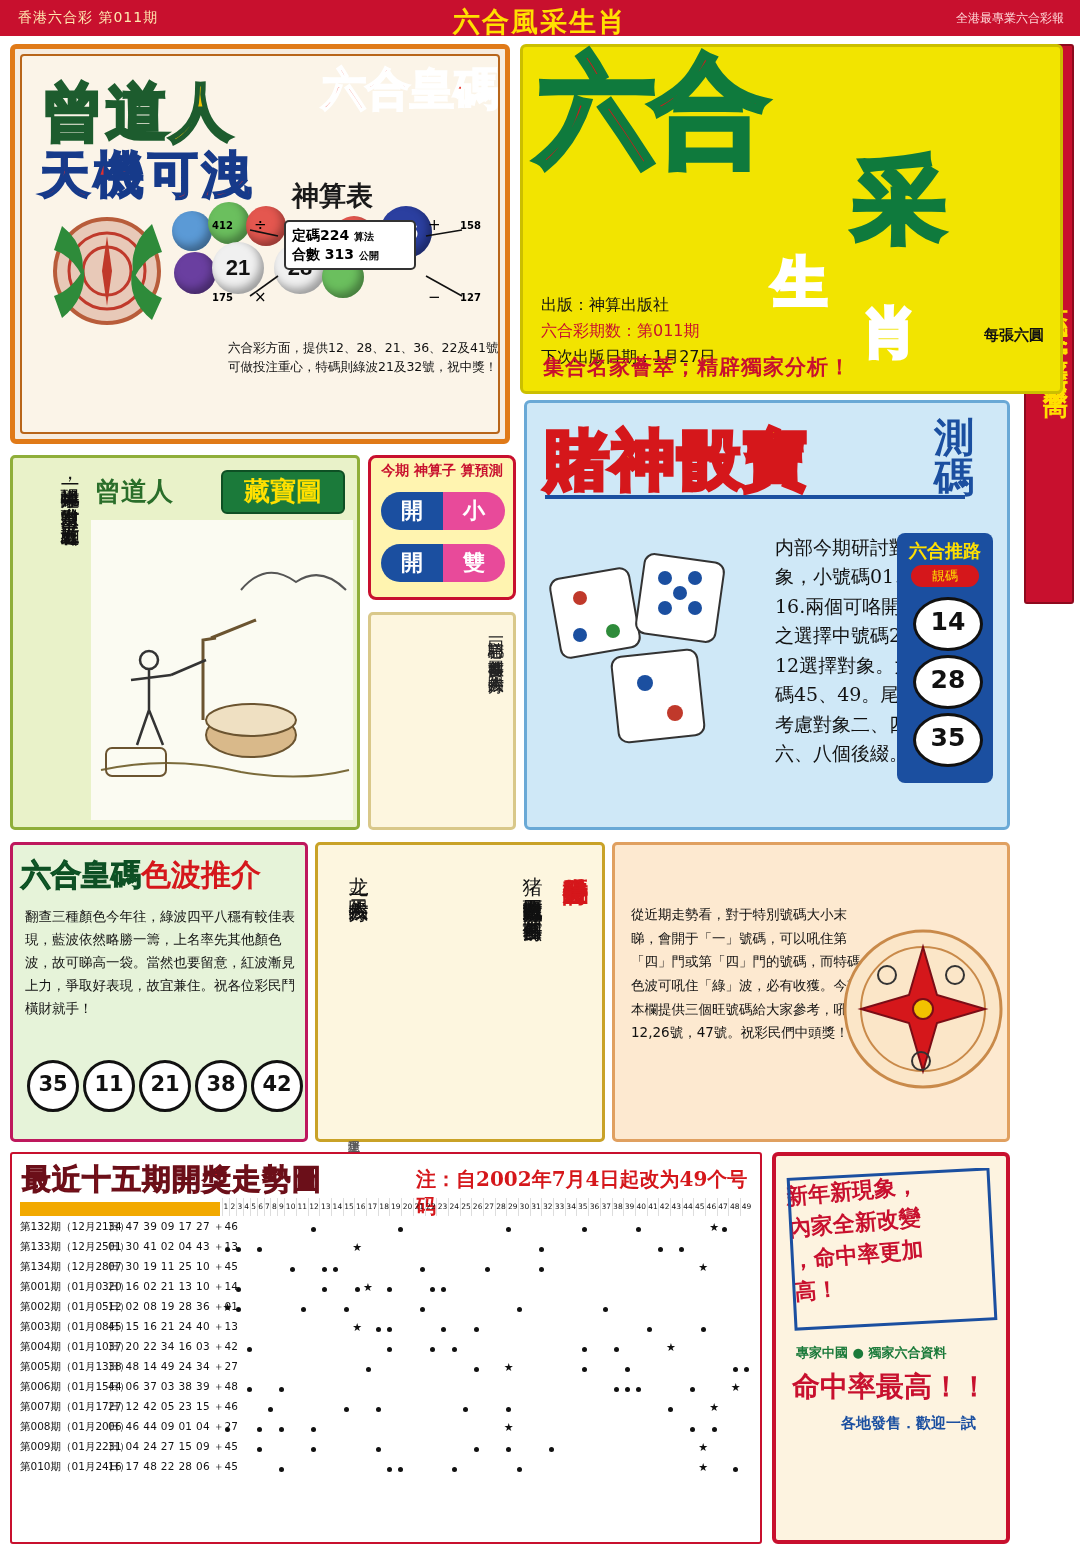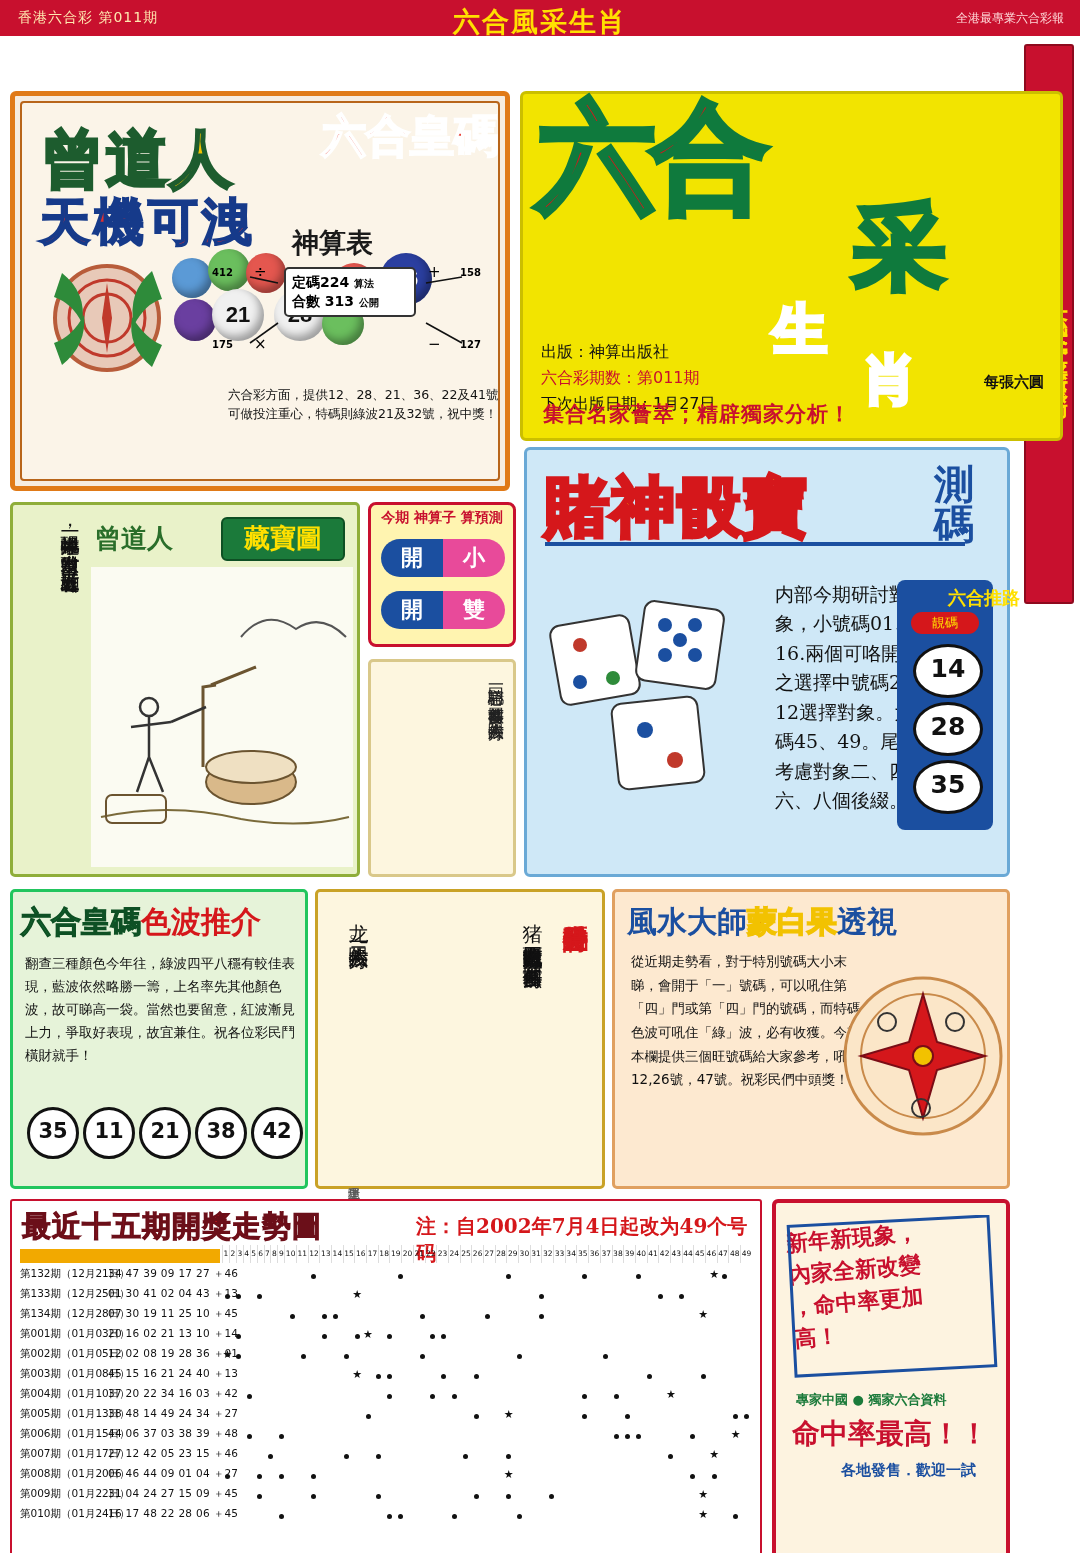--- a/index.html
+++ b/index.html
@@ -25,7 +25,7 @@
     font-family:"DejaVu Serif","Liberation Serif",serif;}
 
   
-  .panel{position:absolute;box-sizing:border-box;margin-top:47px;}
+  .panel{position:absolute;box-sizing:border-box;}
 
   
   #pA{left:10px;top:44px;width:500px;height:400px;background:#f6ece0;border:5px solid #e07a18;border-radius:6px;}

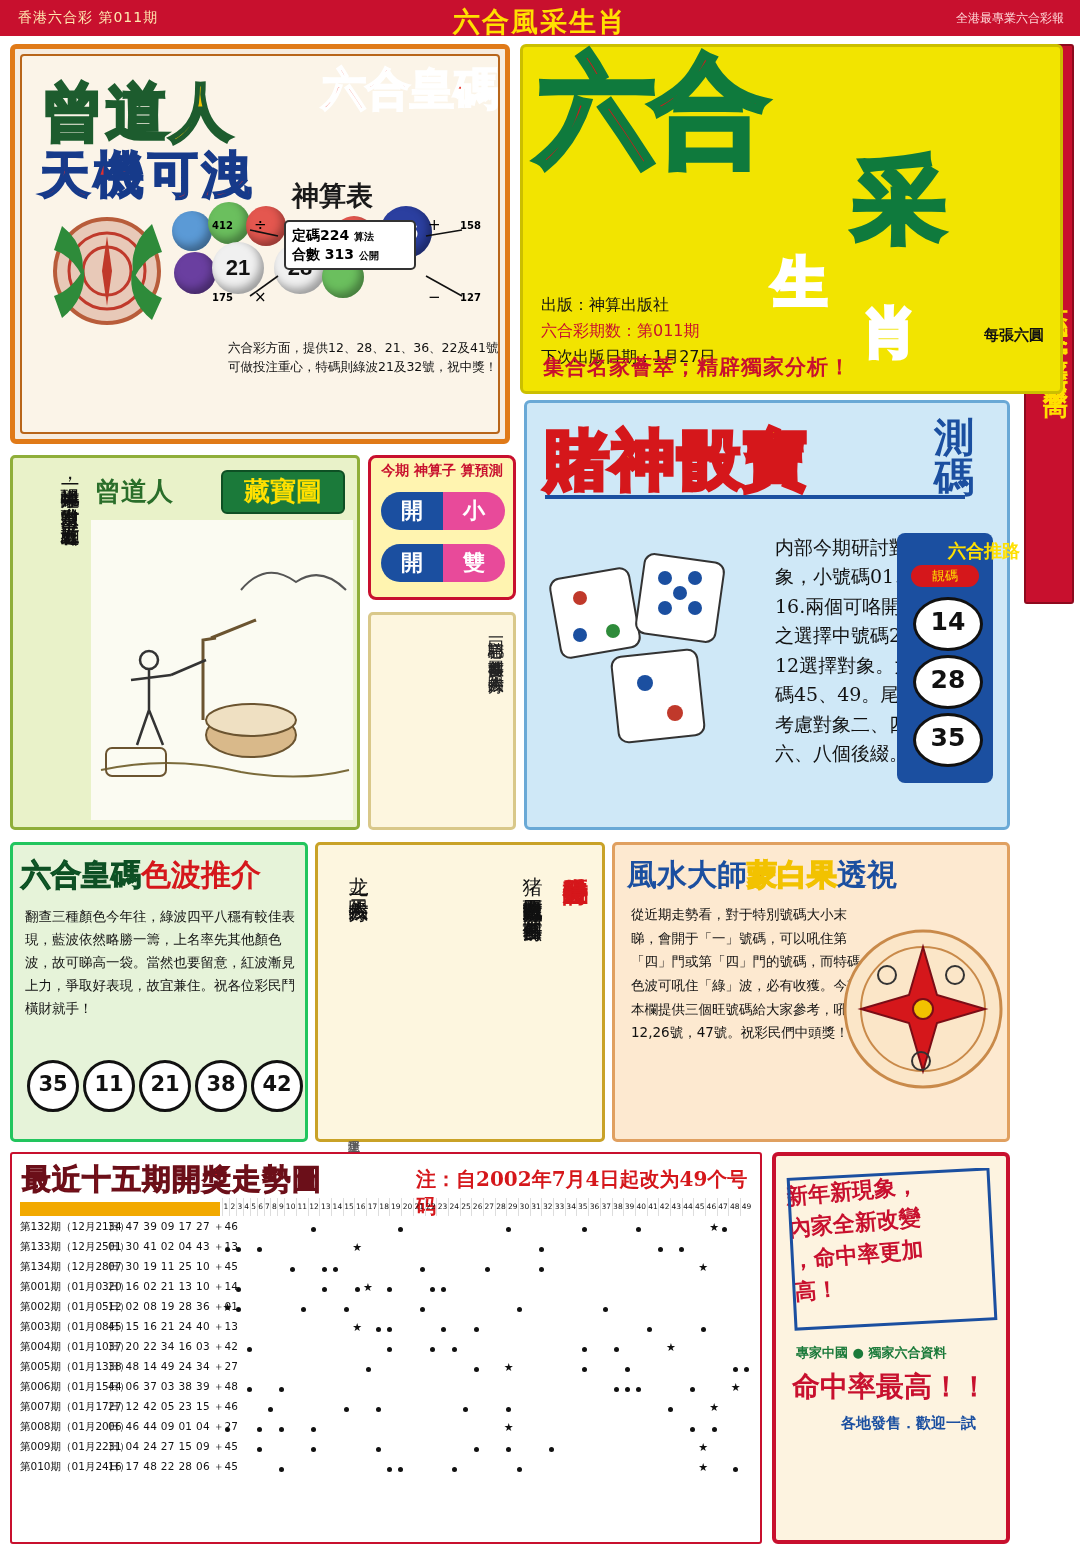--- a/index.html
+++ b/index.html
@@ -78,7 +78,7 @@
   #fDice{position:absolute;left:18px;top:140px;width:220px;height:220px;}
   #fBody{position:absolute;left:248px;top:130px;width:160px;font-size:19px;line-height:1.55;color:#111;font-family:"DejaVu Serif","Liberation Serif",serif;}
   #fSide{position:absolute;right:14px;top:130px;width:96px;height:250px;background:#1b4fa0;border-radius:8px;}
-  #fSide .t{position:absolute;left:0;top:6px;width:100%;text-align:center;color:#ffe000;font-size:18px;font-weight:bold;padding-left:39px;}
+  #fSide .t{position:absolute;left:0;top:6px;width:100%;text-align:center;color:#ffe000;font-size:18px;font-weight:bold;}
   #fSide .sub{position:absolute;left:14px;top:32px;width:68px;height:22px;background:#d5171b;border-radius:11px;color:#ffe000;font-size:13px;text-align:center;line-height:22px;}
   #fSide .num{position:absolute;left:16px;width:64px;height:48px;background:#fff;border:3px solid #111;border-radius:50%;color:#111;font-size:25px;font-weight:bold;text-align:center;line-height:44px;}
 

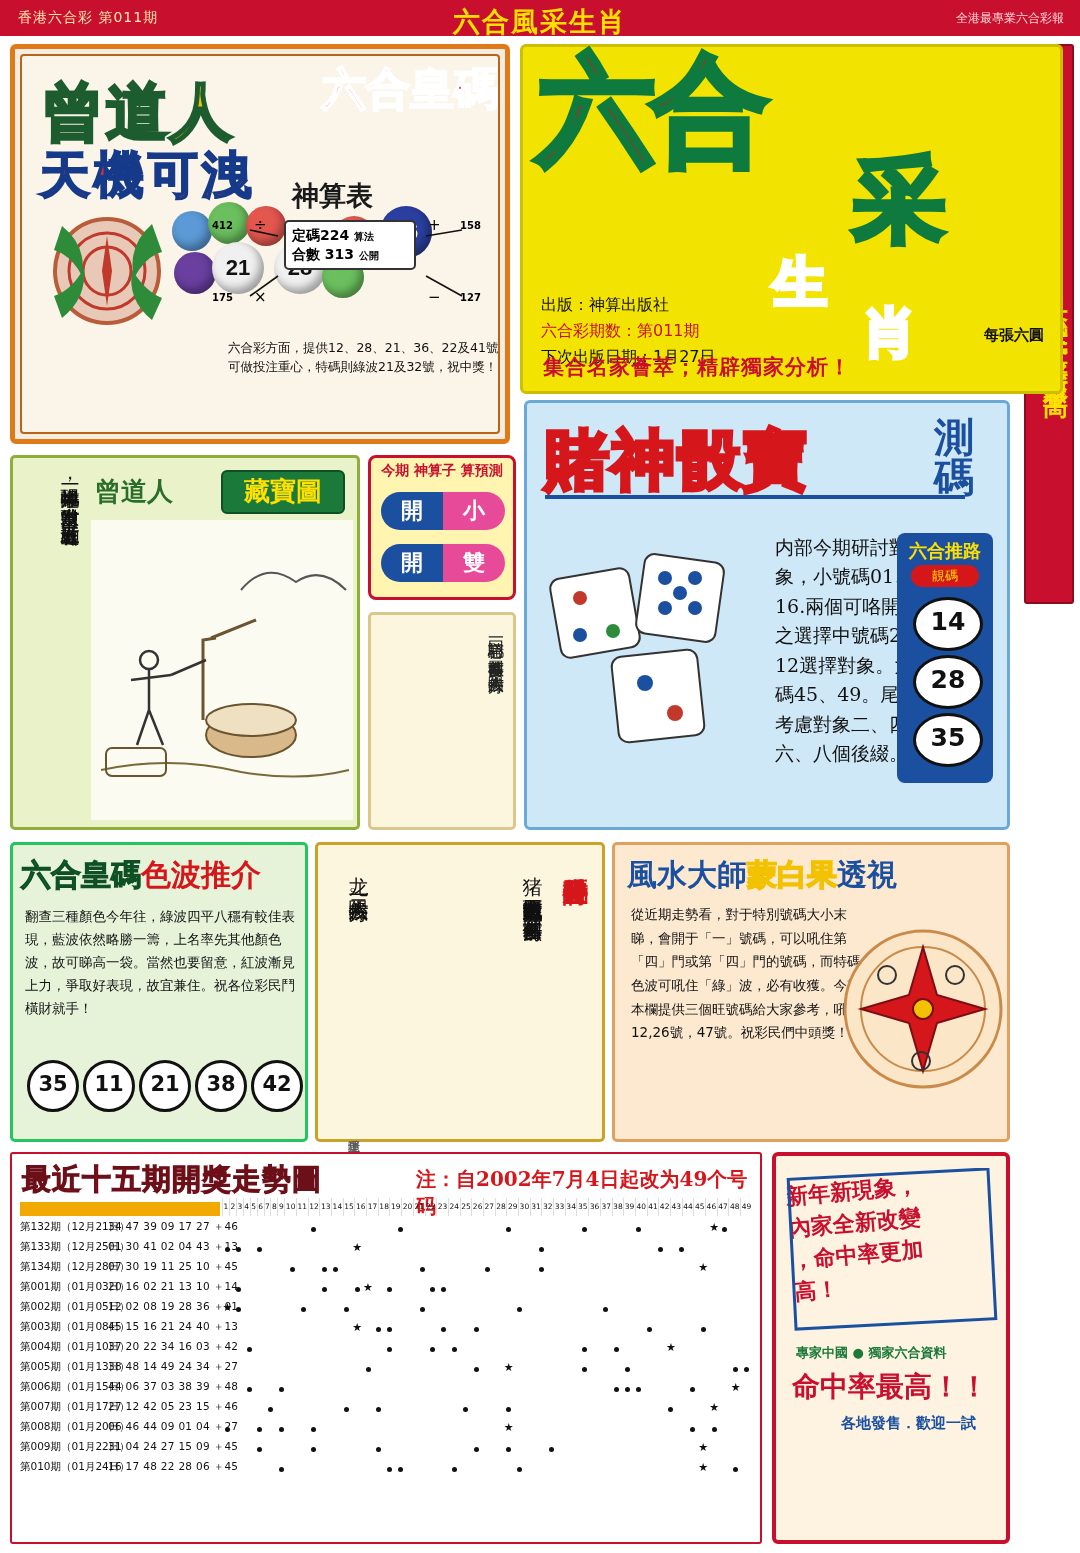--- a/index.html
+++ b/index.html
@@ -83,7 +83,7 @@
   #fSide .num{position:absolute;left:16px;width:64px;height:48px;background:#fff;border:3px solid #111;border-radius:50%;color:#111;font-size:25px;font-weight:bold;text-align:center;line-height:44px;}
 
   
-  #pG{left:10px;top:842px;width:298px;height:300px;background:#e6f3d9;border:3px solid #22c55e;border-radius:5px;}
+  #pG{left:10px;top:842px;width:298px;height:300px;background:#e6f3d9;border:3px solid #be185d;border-radius:5px;}
   #gTitle{position:absolute;left:8px;top:10px;font-size:30px;font-weight:bold;font-family:"DejaVu Serif","Liberation Serif",serif;}
   #gTitle .a{color:#1b7a3a;-webkit-text-stroke:1px #0e5024;}
   #gTitle .b{color:#d5171b;}

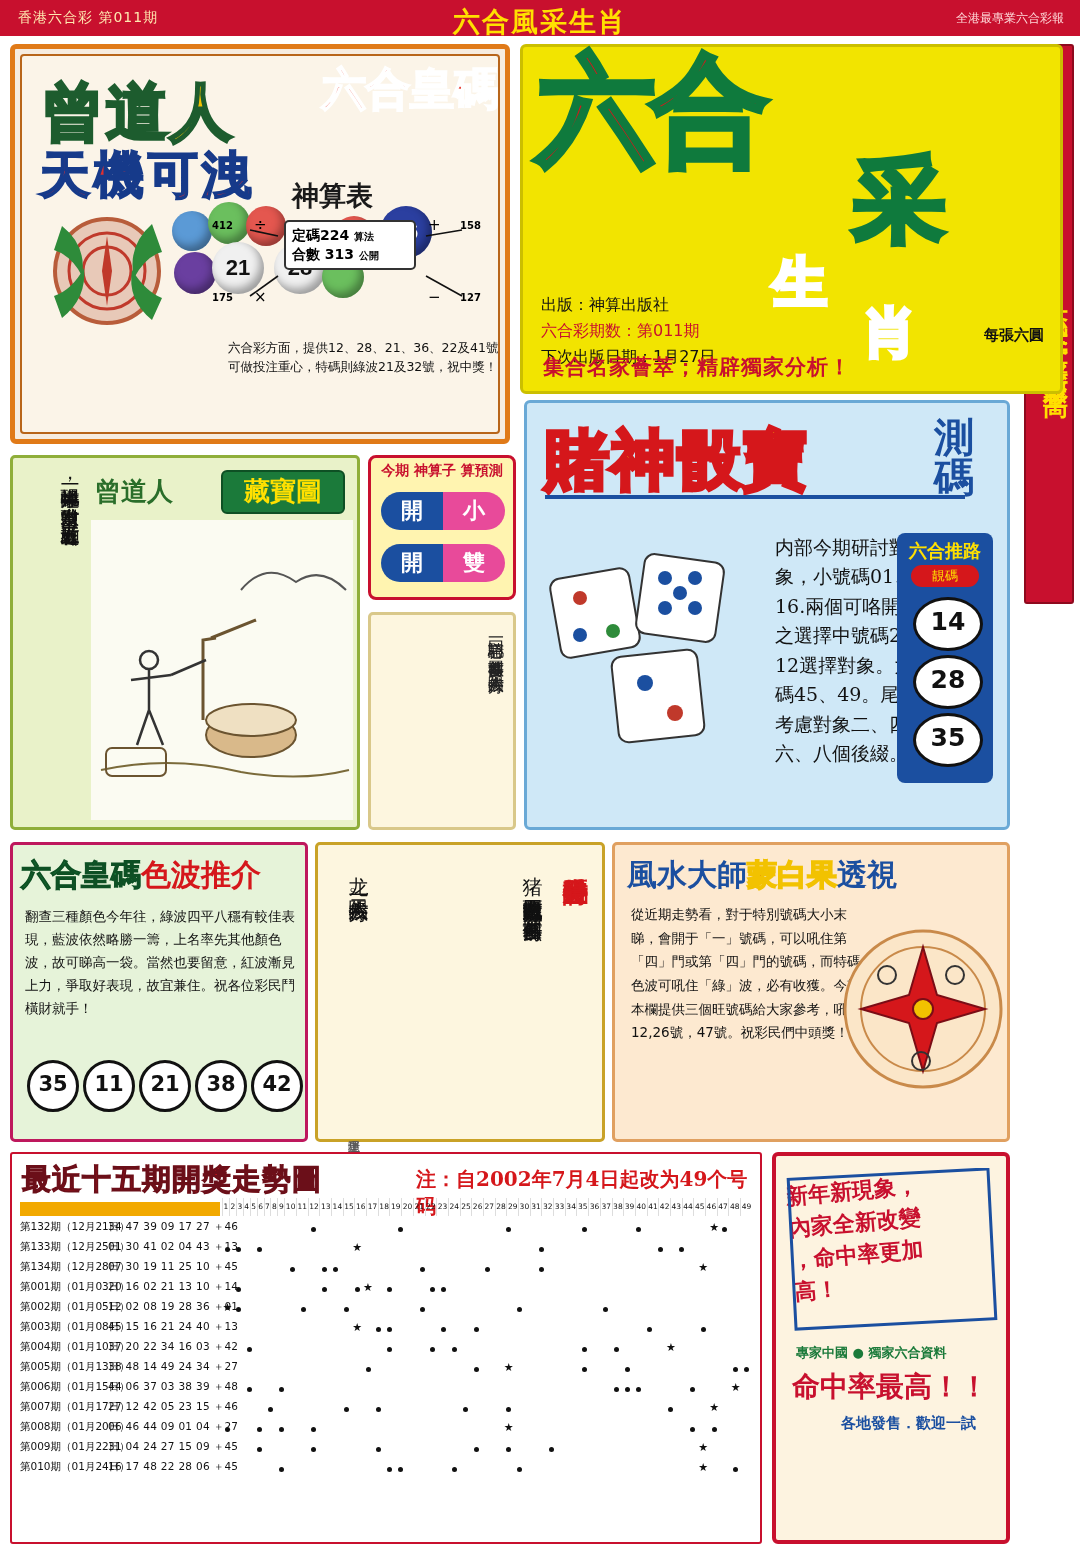--- a/index.html
+++ b/index.html
@@ -303,9 +303,6 @@
   </div>
 
   <div class="panel" id="pI">
-    <div id="iTitle">
-      <span>風水大師</span><span class="hl">蒙白果</span><span>透視</span>
-    </div>
     <div id="iText">從近期走勢看，對于特別號碼大小末睇，會開于「一」號碼，可以吼住第「四」門或第「四」門的號碼，而特碼色波可吼住「綠」波，必有收獲。今期本欄提供三個旺號碼給大家參考，吼住12,26號，47號。祝彩民們中頭獎！</div>
     <svg id="iArt" viewBox="0 0 160 240">
       <circle cx="80" cy="120" r="78" fill="#fbe6c8" stroke="#c98a4a" stroke-width="3"></circle>

